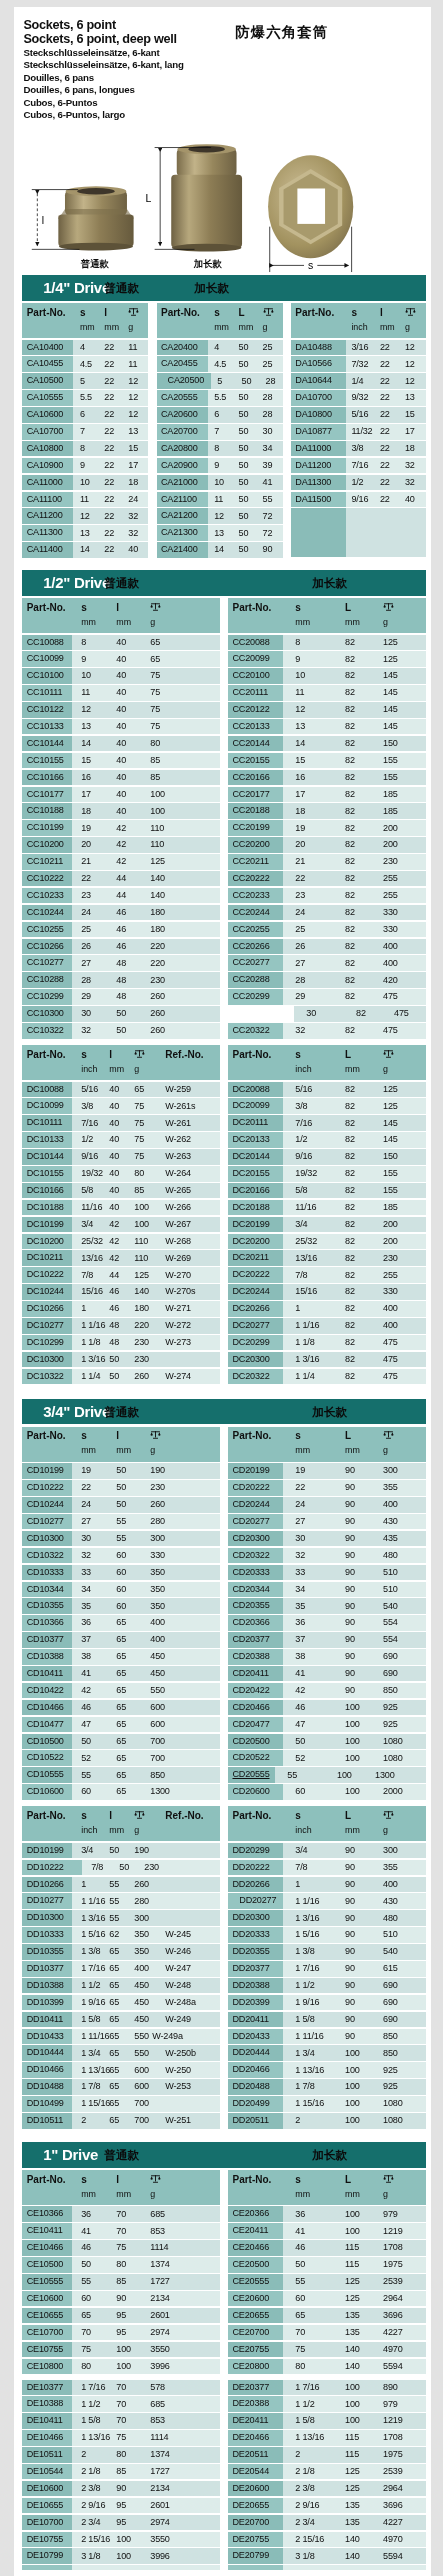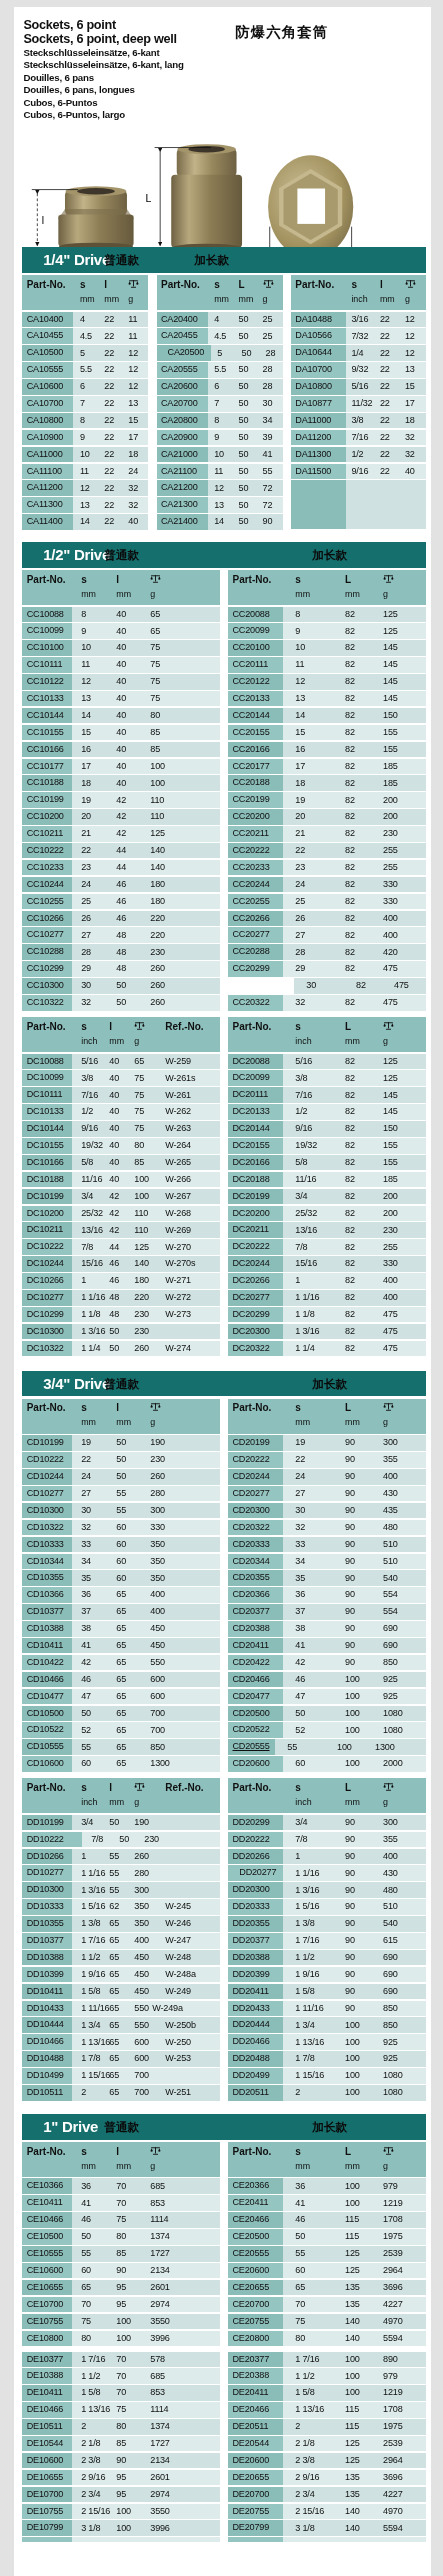--- a/index.html
+++ b/index.html
@@ -8,7 +8,7 @@
   .page{position:absolute;left:14px;top:7.2px;width:417px;height:2569px;background:#ffffff;
         box-sizing:border-box;padding:0 2.8px 0 8.3px;}
   
-  .page-top{position:relative;height:240px;text-decoration:underline;}
+  .page-top{position:relative;height:268px;text-decoration:underline;}
   .titles{position:absolute;left:1.1px;top:10.5px;line-height:1;}
   .t-lg{display:block;font-weight:bold;font-size:12.7px;line-height:14.4px;letter-spacing:-0.3px;}
   .t-sm{display:block;font-weight:bold;font-size:9.7px;line-height:12.5px;letter-spacing:-0.2px;}

